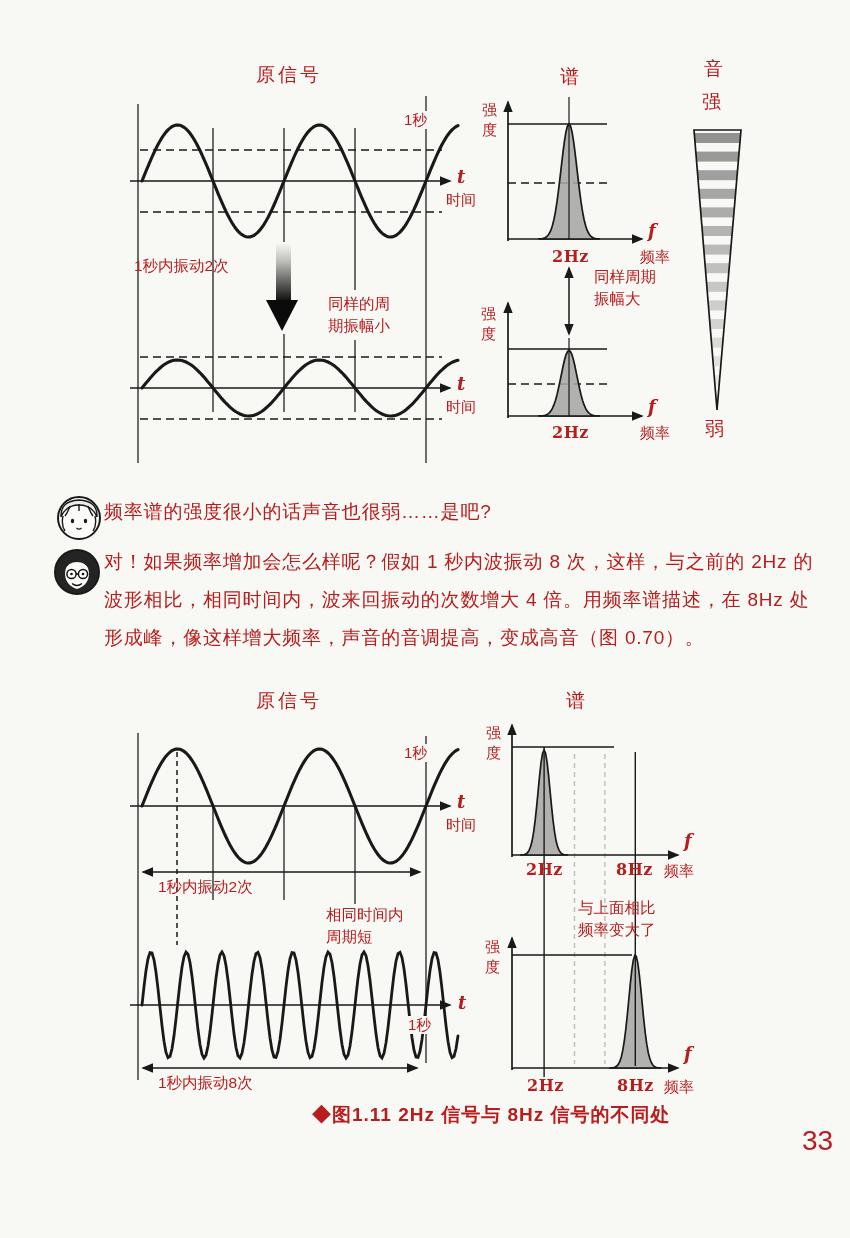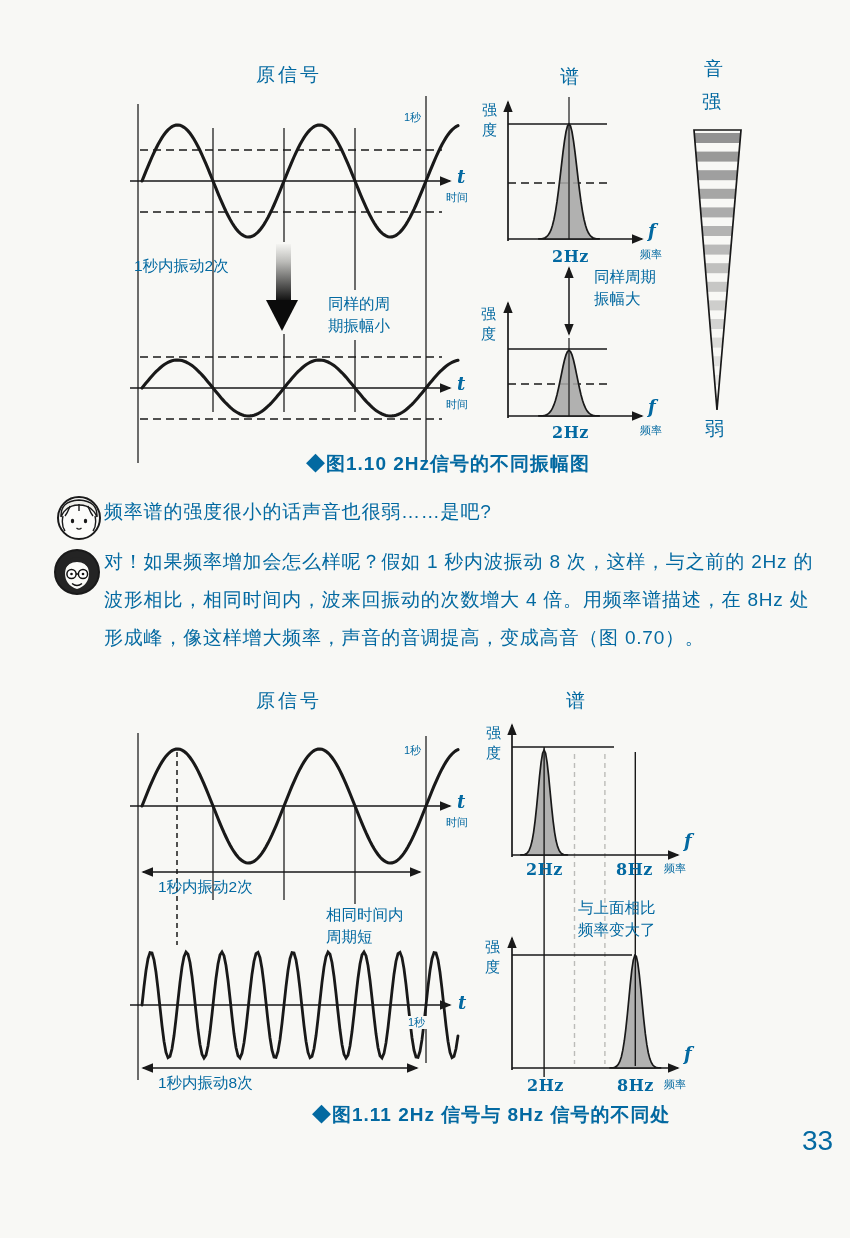--- a/index.html
+++ b/index.html
@@ -8,7 +8,7 @@
     background:#f8f8f5; overflow:hidden;
     font-family:"Liberation Sans", sans-serif; color:#191919;
   }
-  .lbl{position:absolute; white-space:nowrap; color:#0369a1; line-height:1.2;}
+  .lbl{position:absolute; white-space:nowrap; color:#b91c1c; line-height:1.2;}
   .ml{white-space:pre-line; line-height:1.45;}
   .figtitle{font-size:19px; letter-spacing:3px;}
   .small{font-size:11px;}

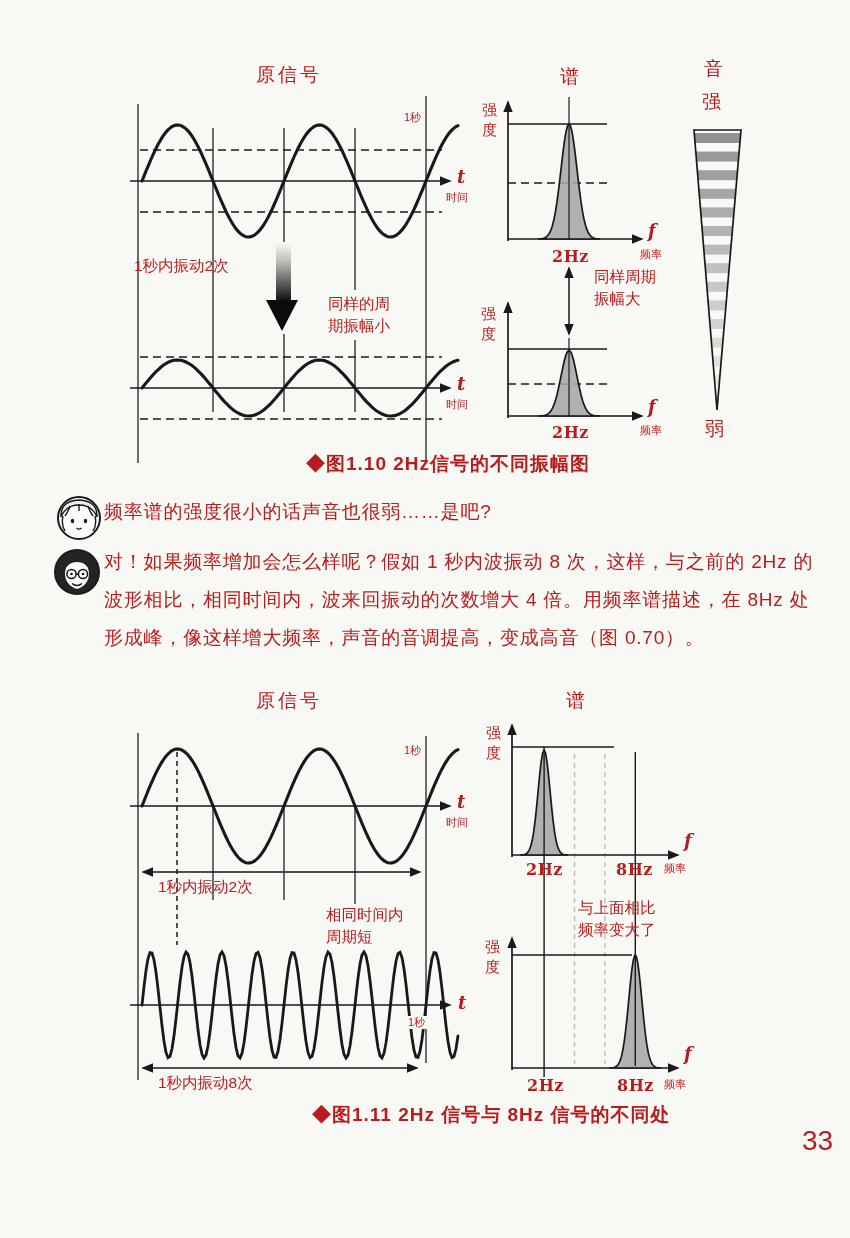--- a/index.html
+++ b/index.html
@@ -11,7 +11,7 @@
   .lbl{position:absolute; white-space:nowrap; color:#b91c1c; line-height:1.2;}
   .ml{white-space:pre-line; line-height:1.45;}
   .figtitle{font-size:19px; letter-spacing:3px;}
-  .small{font-size:11px;}
+  .small{font-size:15px;}
   .note{font-size:15.5px;}
   .ylab{font-size:15px; white-space:pre-line; line-height:1.3; text-align:center;}
   .hz{font-family:"DejaVu Serif", serif; font-weight:bold; font-size:16px; letter-spacing:0.5px;}

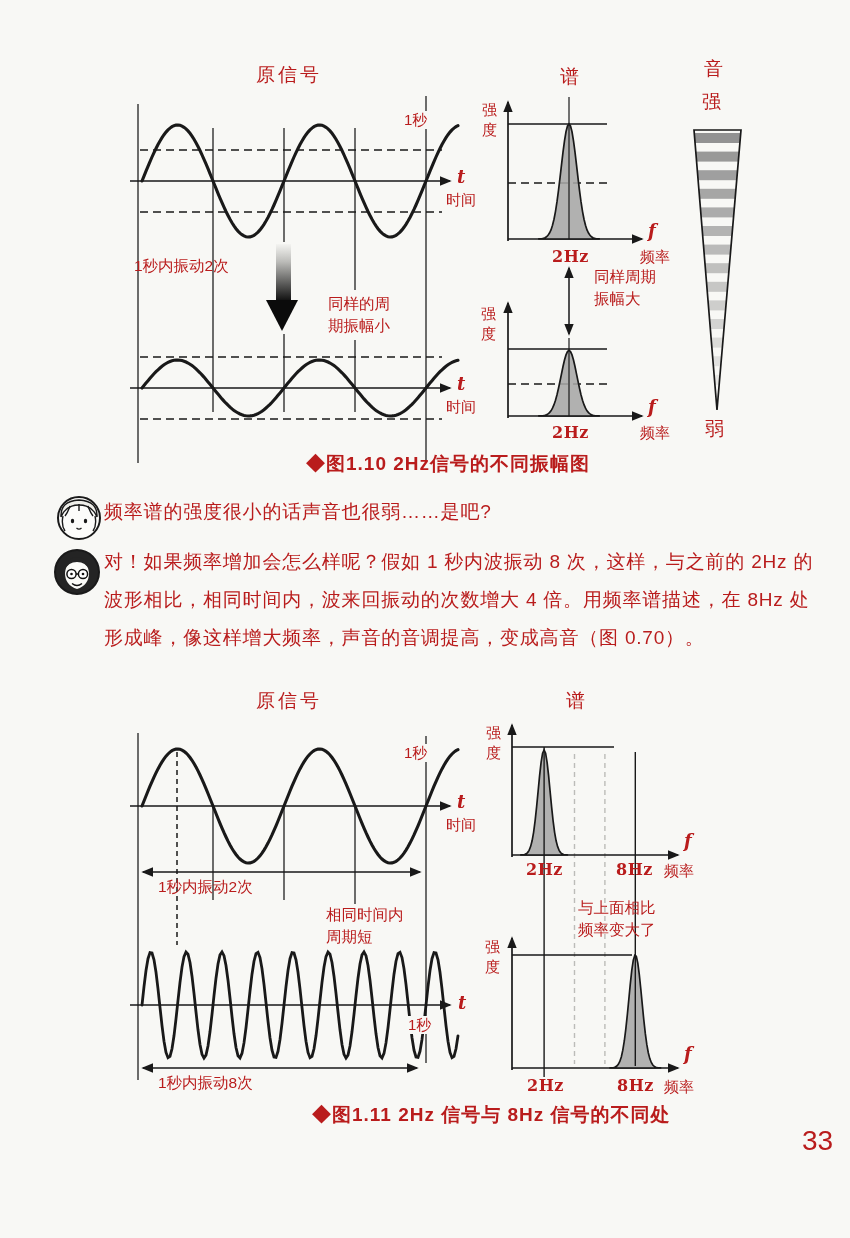--- a/index.html
+++ b/index.html
@@ -142,7 +142,6 @@
   <div class="lbl small" style="left:640px;top:424px;">频率</div>
   <div class="lbl hz" style="left:552px;top:423px;">2Hz</div>
 
-  <div class="lbl cap" style="left:306px;top:453px;">◆图1.10  2Hz信号的不同振幅图</div>
 
   <svg class="avatar" style="left:56px;top:495px;" width="46" height="46" viewBox="0 0 46 46">
     <circle cx="23" cy="23" r="21" fill="#fcfcfa" stroke="#1a1a1a" stroke-width="2"></circle>

